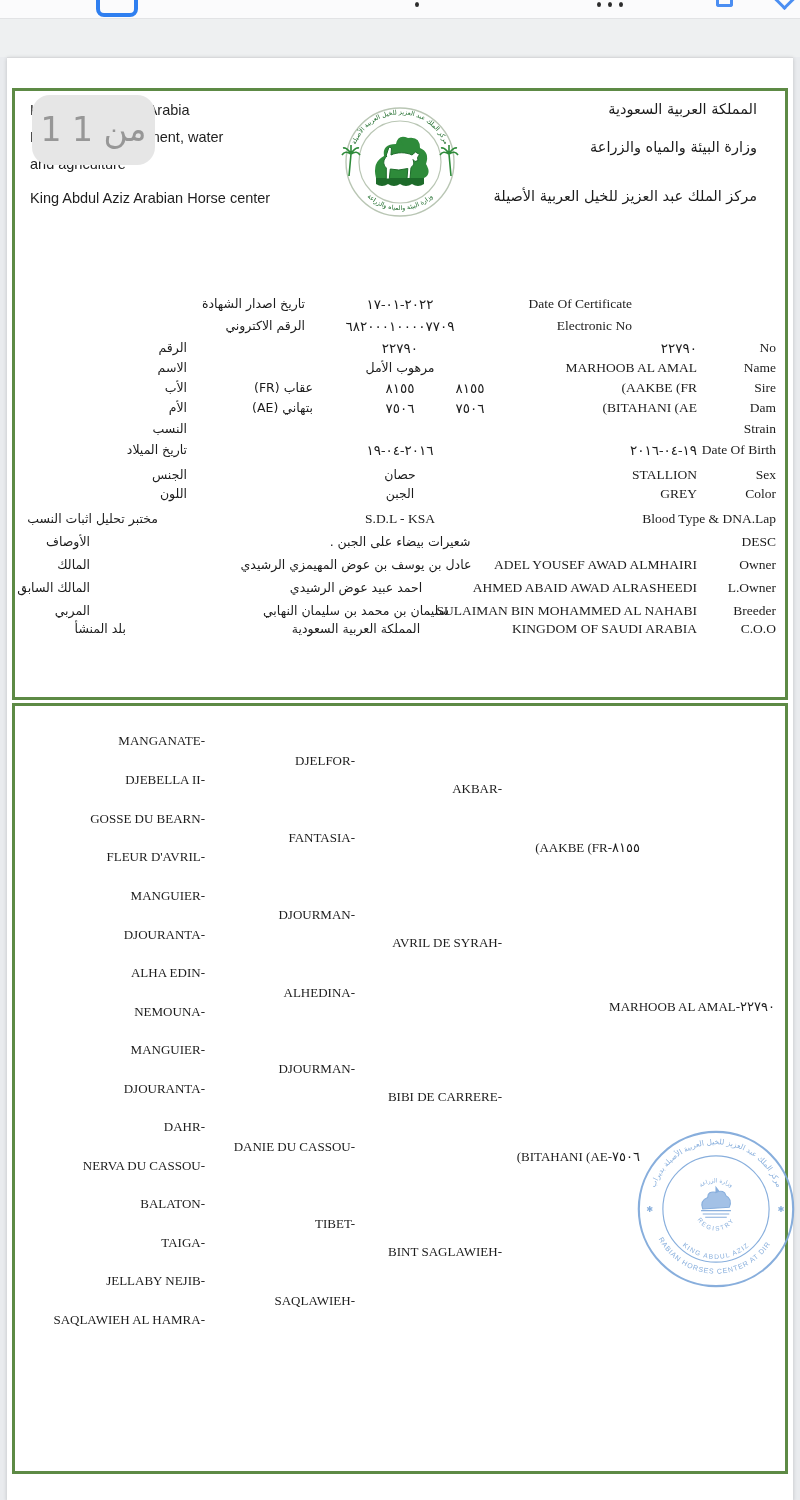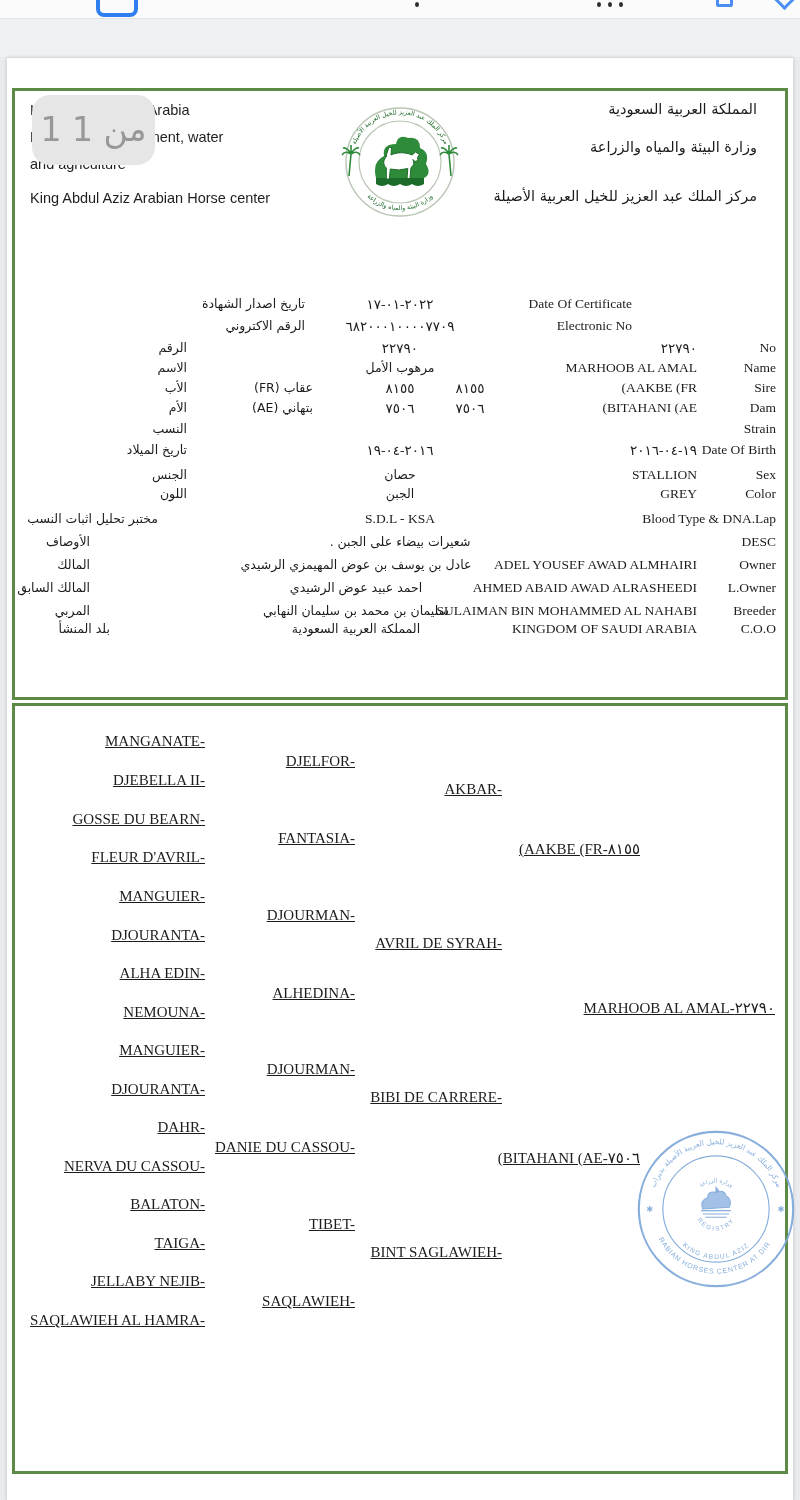--- a/index.html
+++ b/index.html
@@ -201,7 +201,7 @@
     <span class="fld f-ar" dir="rtl" style="top: 603px; left: 356px; transform: translateX(-50%);">سليمان بن محمد بن سليمان النهابي</span>
     <span class="fld f-en" dir="ltr" style="top: 603px; right: 103px;">SULAIMAN BIN MOHAMMED AL NAHABI</span>
     <span class="fld f-en" dir="ltr" style="top: 603px; right: 24px;">Breeder</span>
-    <span class="fld f-ar" dir="rtl" style="top: 621px; right: 690px; padding-left: 16px;">بلد المنشأ</span>
+    <span class="fld f-ar" dir="rtl" style="top: 621px; right: 674px; padding-left: 16px;">بلد المنشأ</span>
     <span class="fld f-ar" dir="rtl" style="top: 621px; left: 356px; transform: translateX(-50%);">المملكة العربية السعودية</span>
     <span class="fld f-en" dir="ltr" style="top: 621px; right: 103px;">KINGDOM OF SAUDI ARABIA</span>
     <span class="fld f-en" dir="ltr" style="top: 621px; right: 24px;">C.O.O</span>

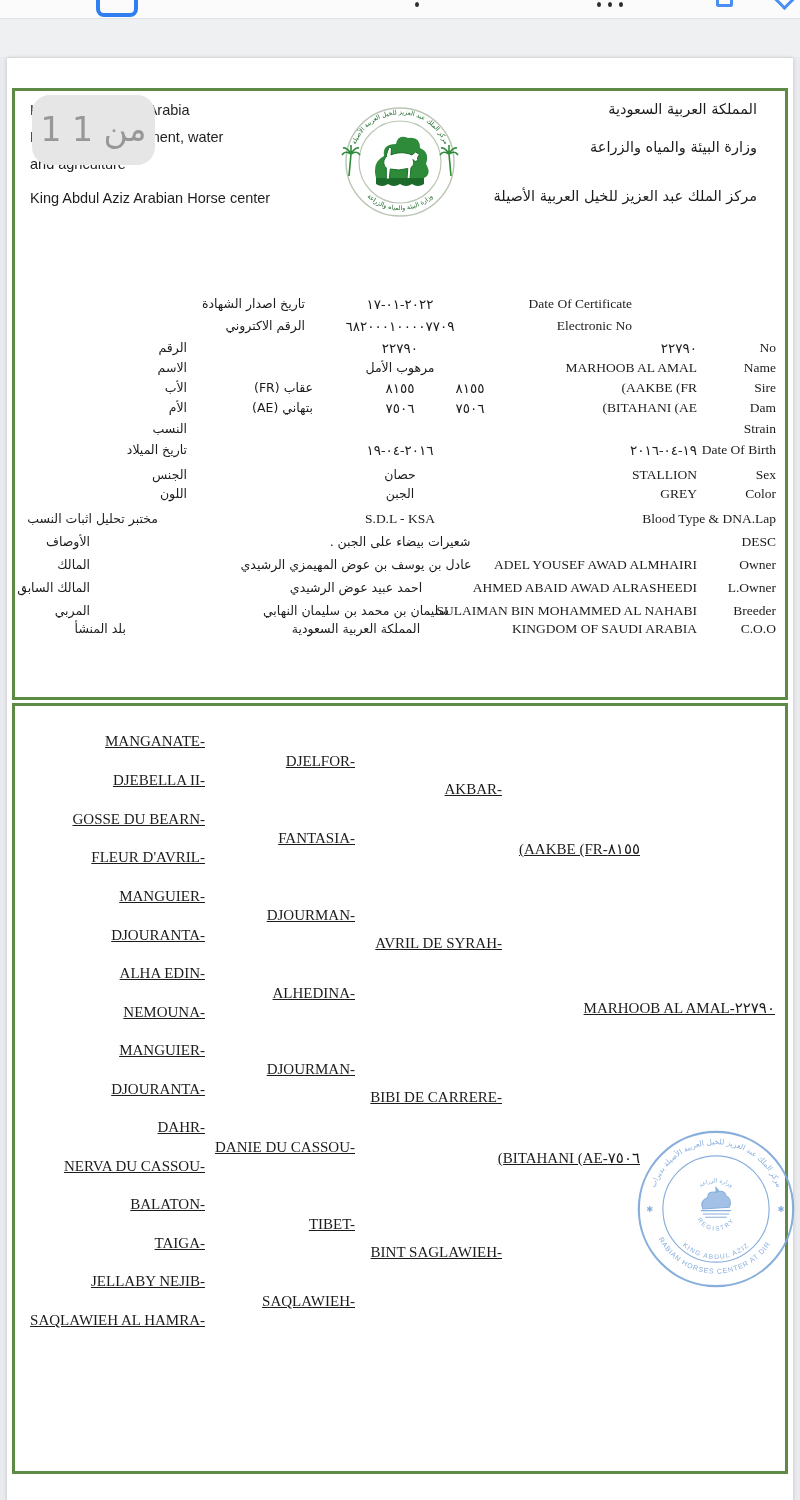--- a/index.html
+++ b/index.html
@@ -39,7 +39,7 @@
   .fld,.ped{position:absolute;white-space:nowrap;color:#1c1c1c;z-index:2;}
   .f-en{font-family:"Liberation Serif","DejaVu Serif","DejaVu Sans",serif;font-size:13.5px;}
   .f-ar{font-family:"DejaVu Sans",sans-serif;font-size:12.5px;}
-  .ped{font-family:"Liberation Serif","DejaVu Serif","DejaVu Sans",serif;font-size:15px;text-decoration:underline;}
+  .ped{font-family:"Liberation Serif","DejaVu Serif","DejaVu Sans",serif;font-size:13px;}
 </style>
 </head>
 <body>

